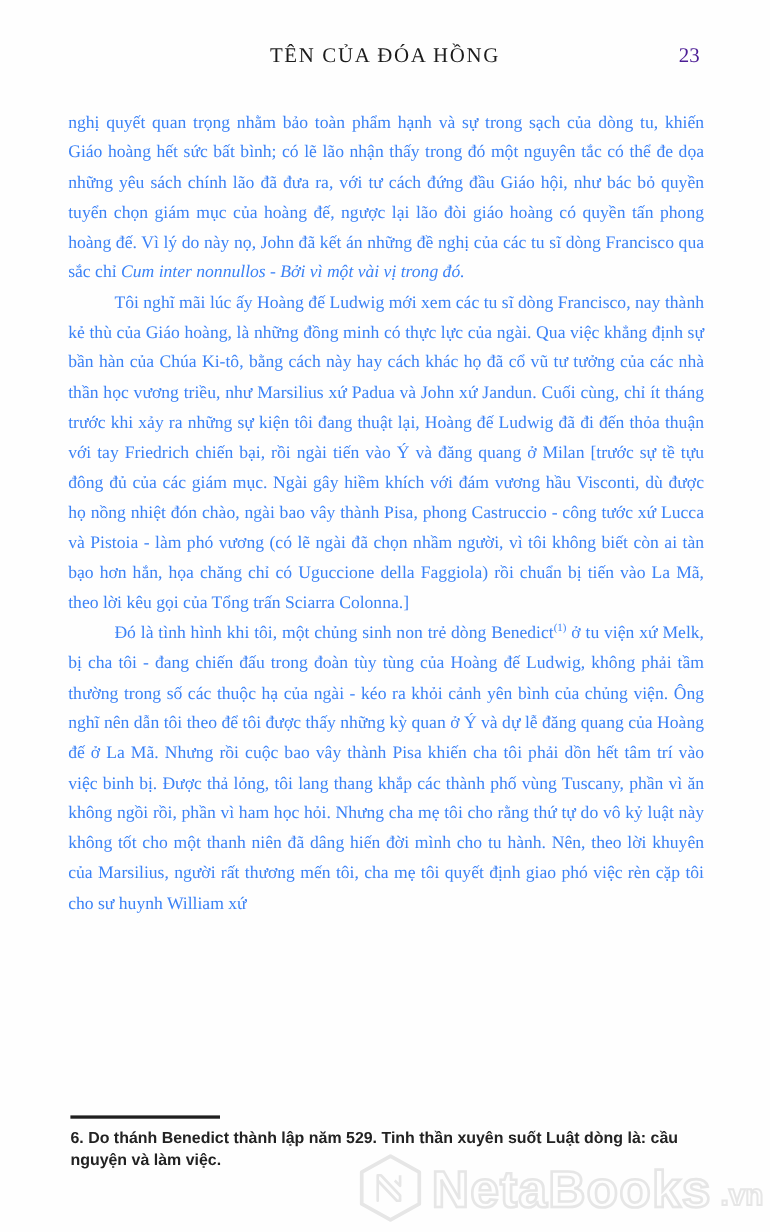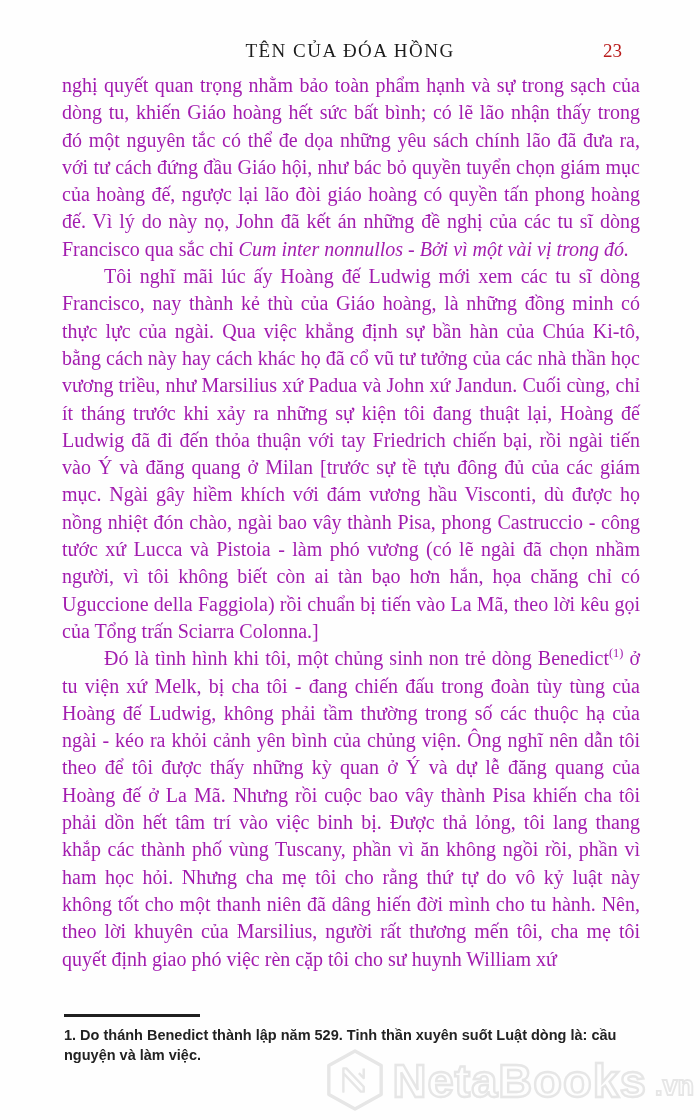--- a/index.html
+++ b/index.html
@@ -34,10 +34,10 @@
   }
   .page-number {
     position: absolute;
-    right: 16px;
+    right: 2px;
     top: 0;
     font-size: 19px;
-    color: #b91c1c;
+    color: #4c1d95;
   }
   .body-text {
     position: absolute;

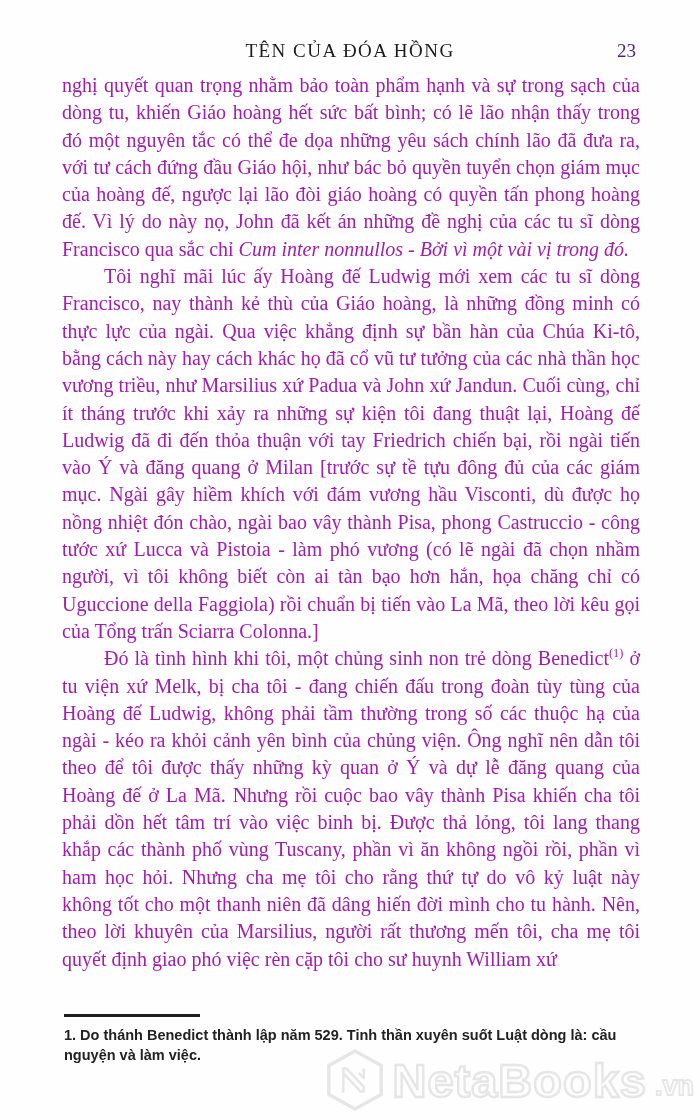--- a/index.html
+++ b/index.html
@@ -41,13 +41,13 @@
   }
   .body-text {
     position: absolute;
-    top: 72px;
+    top: 98px;
     left: 62px;
     width: 578px;
     text-align: justify;
-    font-size: 20px;
+    font-size: 16px;
     line-height: 27.3px;
-    color: #a21caf;
+    color: #3b82f6;
   }
   .body-text p {
     margin: 0;

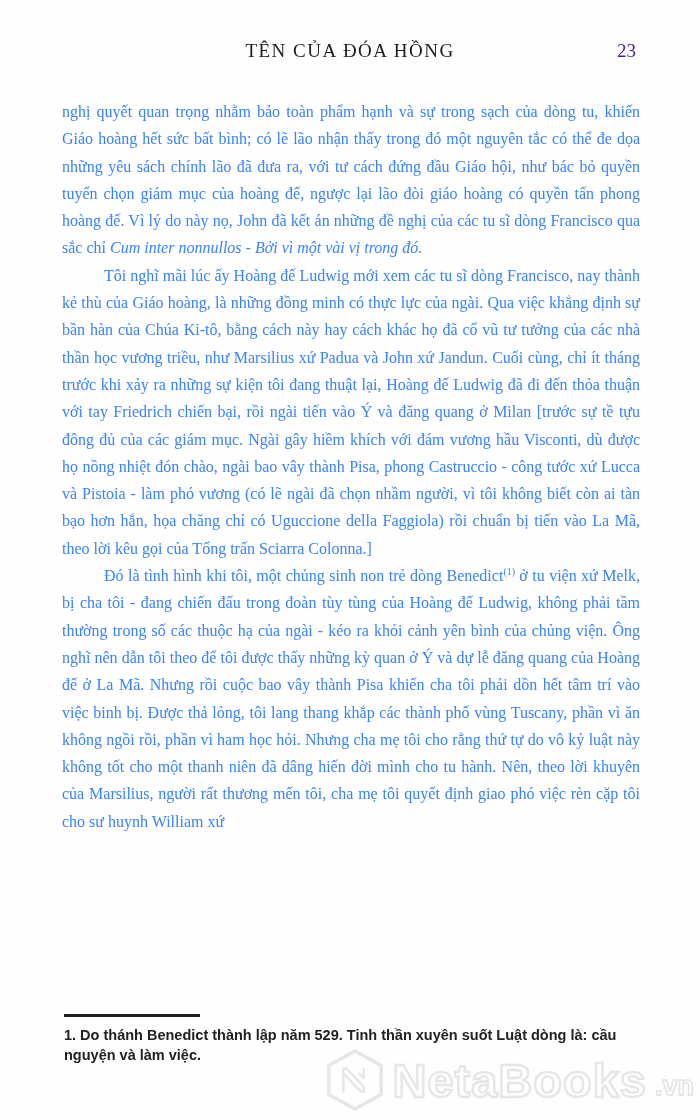--- a/index.html
+++ b/index.html
@@ -138,7 +138,7 @@
 
   <div class="footnote">
     <div class="footnote-rule"></div>
-    <div>1. Do thánh Benedict thành lập năm 529. Tinh thần xuyên suốt Luật dòng là: cầu nguyện và làm việc.</div>
+    <div>6. Do thánh Benedict thành lập năm 529. Tinh thần xuyên suốt Luật dòng là: cầu nguyện và làm việc.</div>
   </div>
 
   <div class="watermark">

